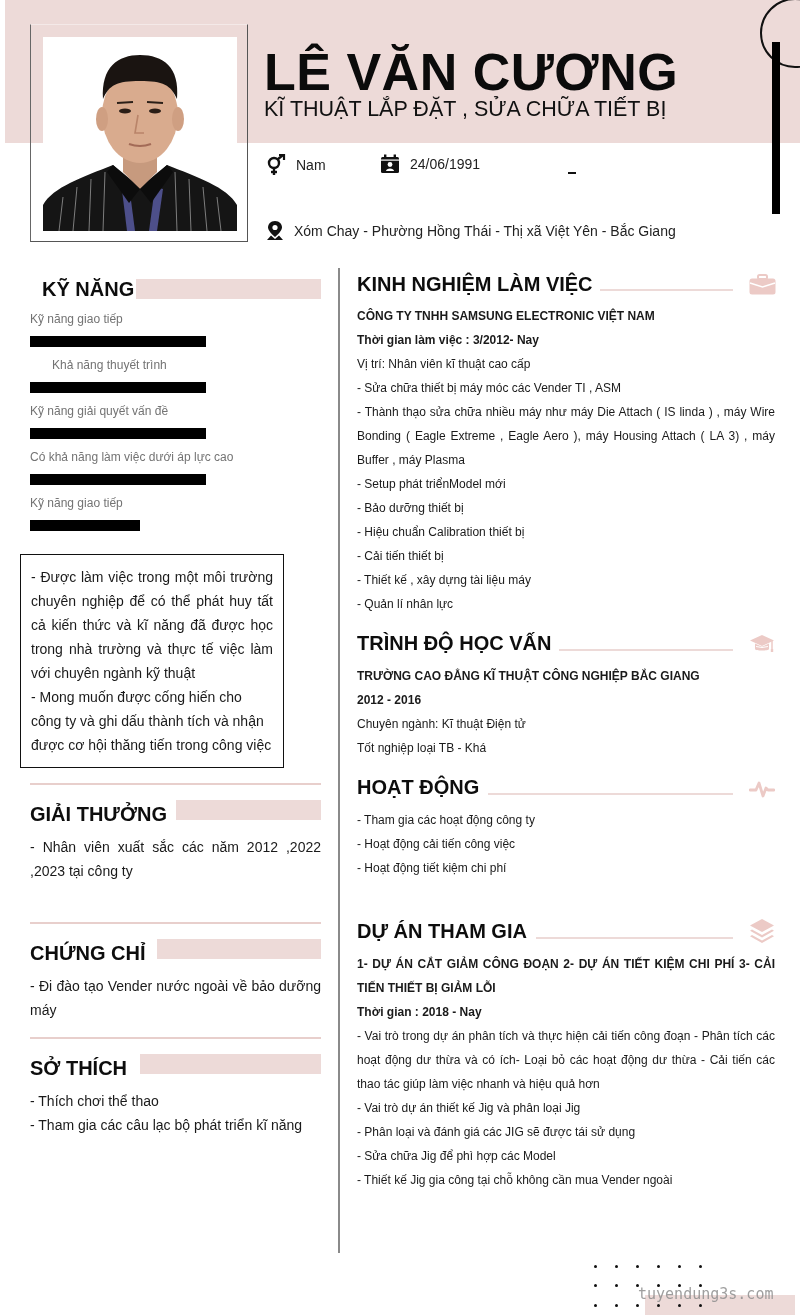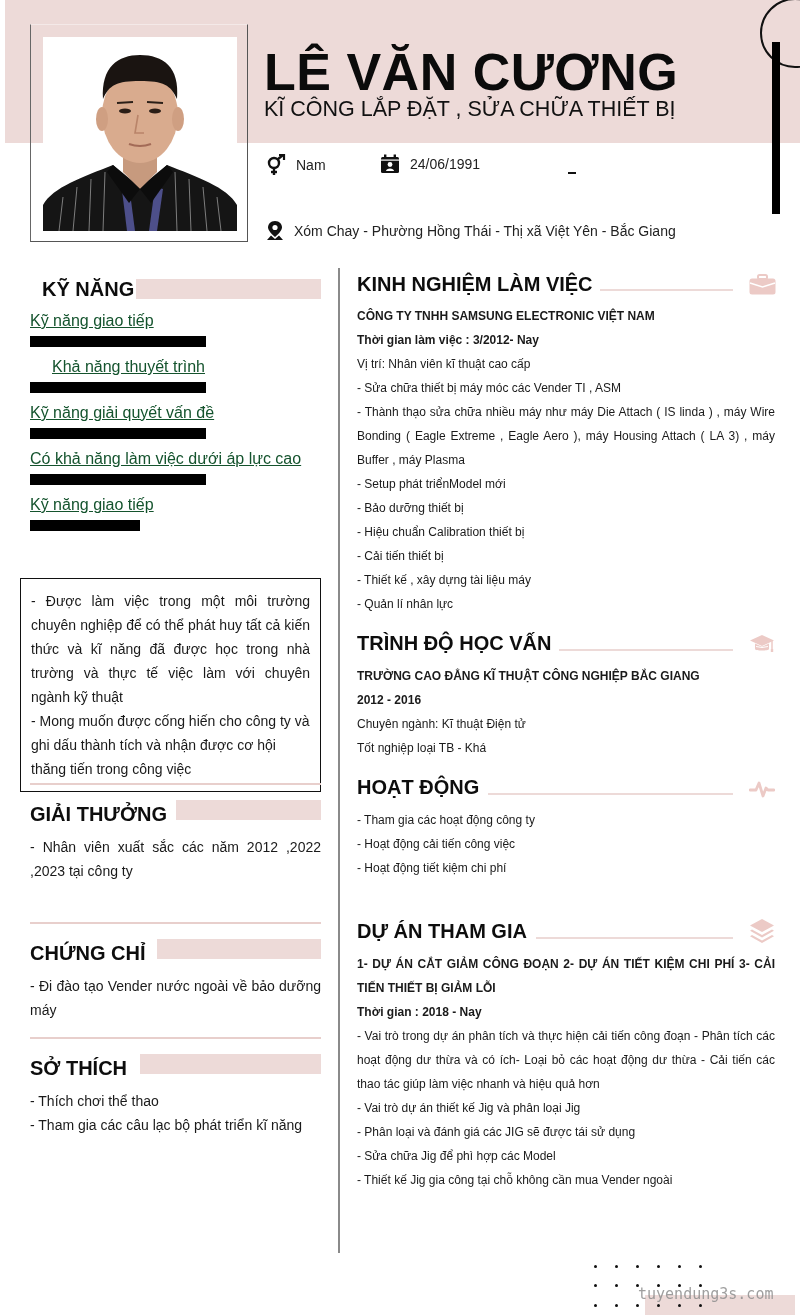--- a/index.html
+++ b/index.html
@@ -97,7 +97,7 @@
 </div>
 
 <div class="name">LÊ VĂN CƯƠNG</div>
-<div class="job-title">KĨ CÔNG LẮP ĐẶT , SỬA CHỮA THIẾT BỊ</div>
+<div class="job-title">KĨ THUẬT LẮP ĐẶT , SỬA CHỮA TIẾT BỊ</div>
 
 <div class="info-row" style="left:266px; top:154px;">
   <svg width="20" height="22" viewBox="0 0 20 22">

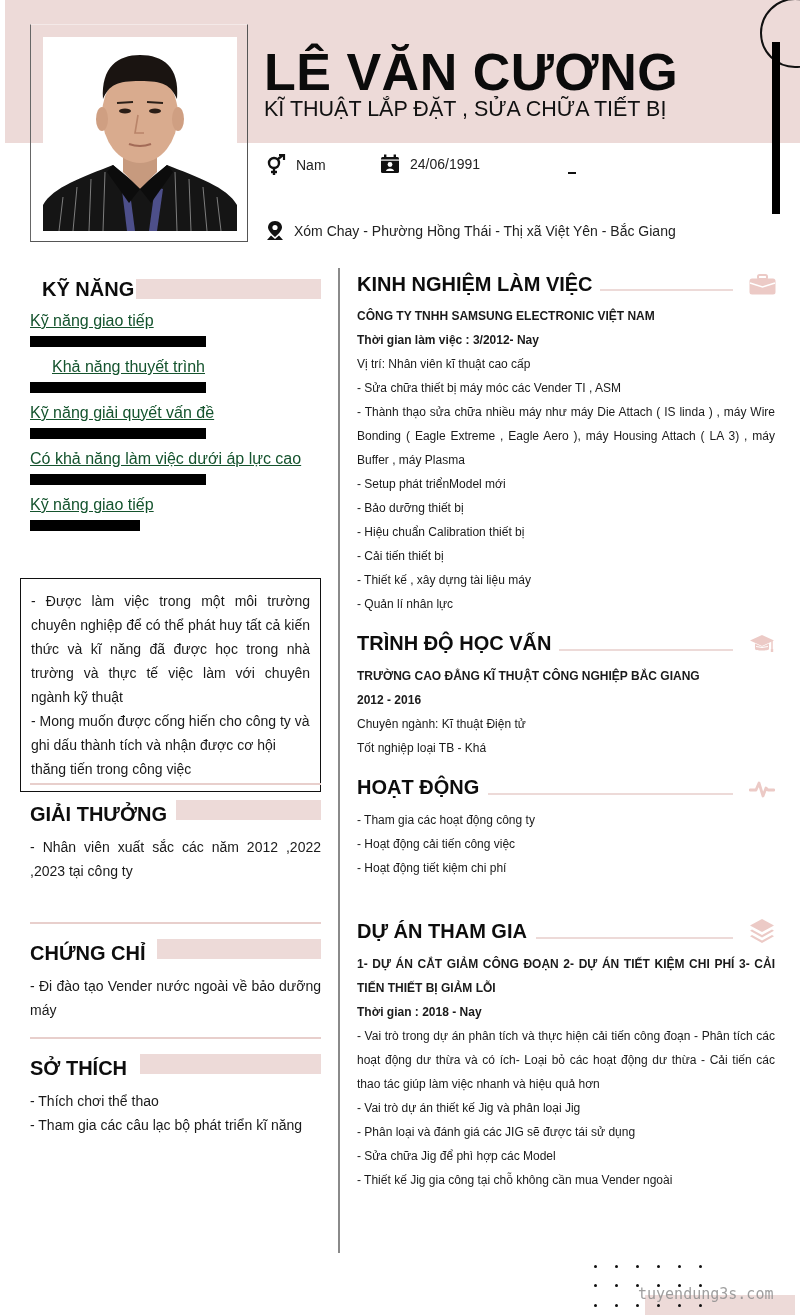--- a/index.html
+++ b/index.html
@@ -26,7 +26,7 @@
   .pink-line { position: absolute; height: 2px; background: #eddad8; }
   .pink-hr { position: absolute; height: 1.5px; background: #e8cfcc; }
 
-  .skill-label { position: absolute; left: 30px; font-size: 16px; color: #14532d; text-decoration: underline; }
+  .skill-label { position: absolute; left: 30px; font-size: 12px; color: #737373; }
   .skill-bar { position: absolute; left: 30px; height: 11px; background: #000; }
 
   .objective-box { position: absolute; left: 20px; top: 554px; width: 301px; height: 214px; border: 1.5px solid #111; padding: 10px 10px 0 10px; font-size: 14px; line-height: 24px; text-align: justify; color: #1a1a1a; margin-top: 24px; }

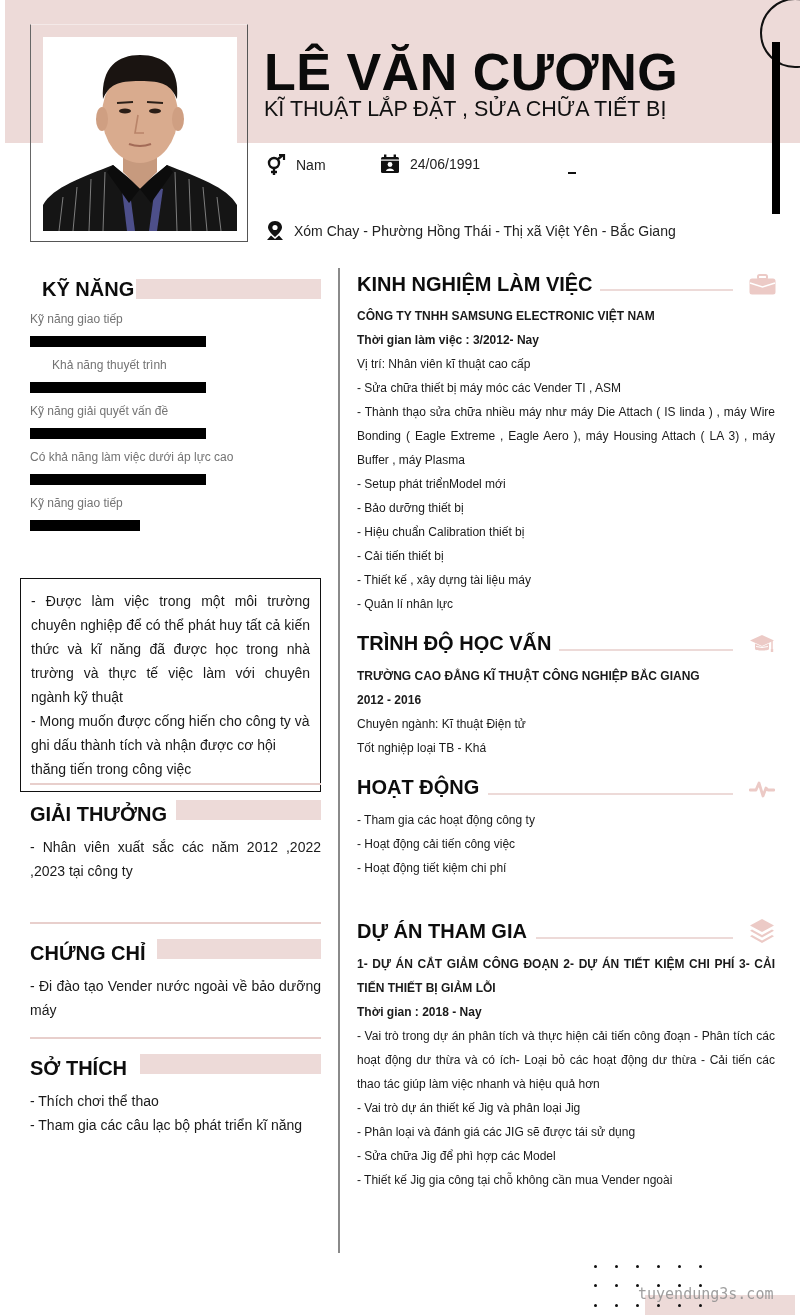--- a/index.html
+++ b/index.html
@@ -29,7 +29,7 @@
   .skill-label { position: absolute; left: 30px; font-size: 12px; color: #737373; }
   .skill-bar { position: absolute; left: 30px; height: 11px; background: #000; }
 
-  .objective-box { position: absolute; left: 20px; top: 554px; width: 301px; height: 214px; border: 1.5px solid #111; padding: 10px 10px 0 10px; font-size: 14px; line-height: 24px; text-align: justify; color: #1a1a1a; margin-top: 24px; }
+  .objective-box { position: absolute; left: 20px; top: 554px; width: 264px; height: 214px; border: 1.5px solid #111; padding: 10px 10px 0 10px; font-size: 14px; line-height: 24px; text-align: justify; color: #1a1a1a; }
 
   .text-block { position: absolute; font-size: 14px; line-height: 24px; color: #1a1a1a; }
   .text-block.justify { text-align: justify; }

